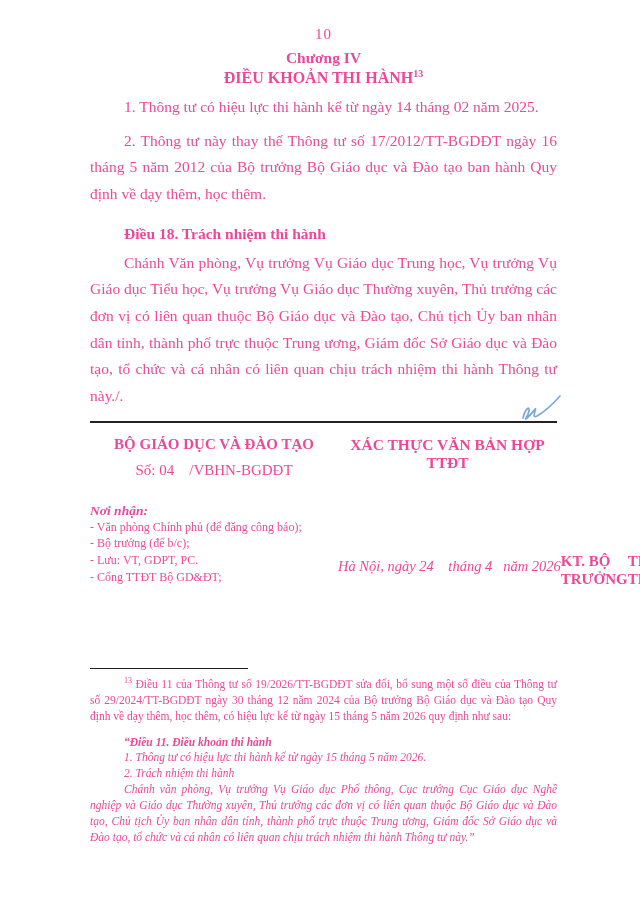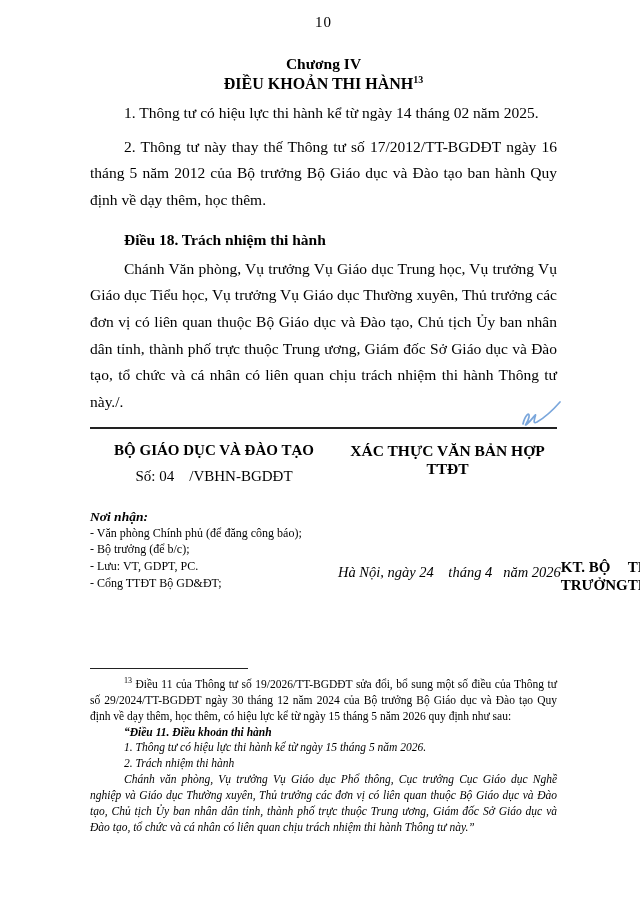--- a/index.html
+++ b/index.html
@@ -5,10 +5,10 @@
   html,body{margin:0;padding:0;background:#ffffff;}
   .page{
     position:relative; width:640px; height:905px; overflow:hidden;
-    background:#ffffff; color:#000000;
+    background:#ffffff; color:#ec4899;
     font-family:"Liberation Serif", serif;
     font-size:15.5px; box-sizing:border-box;
-    padding:14px 83px 0 90px;
+    padding:26px 83px 0 90px;
   }
   .center{text-align:center;}
   .bold{font-weight:bold;}

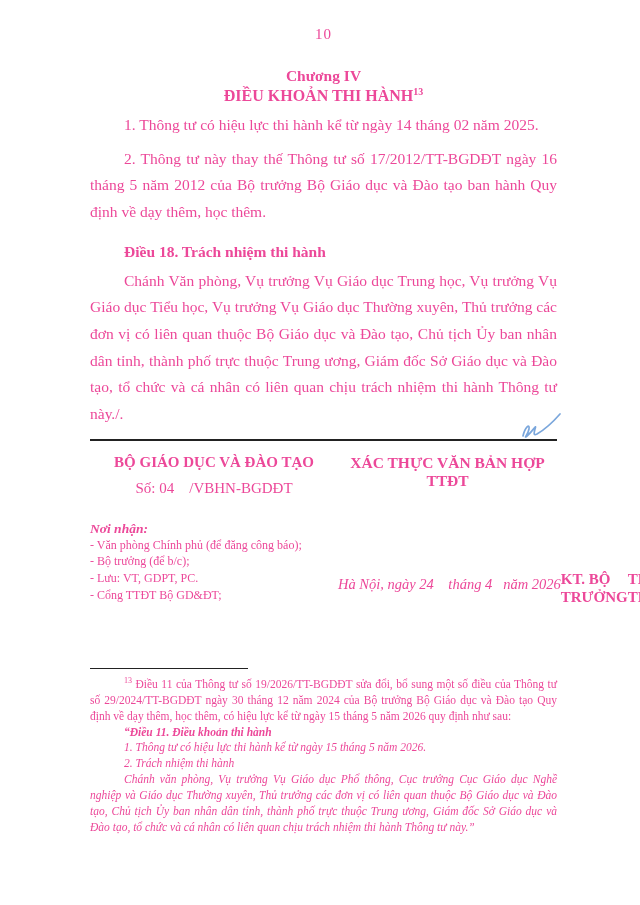--- a/index.html
+++ b/index.html
@@ -13,7 +13,7 @@
   .center{text-align:center;}
   .bold{font-weight:bold;}
   .pagenum{font-size:15px; letter-spacing:1px;}
-  .chapter-label{margin-top:24px; font-size:15.5px;}
+  .chapter-label{margin-top:6px; font-size:15.5px;}
   .chapter-title{margin-top:2px; font-size:16px;}
   sup.ref{font-size:10px; vertical-align:super; line-height:0;}
   .art-heading{margin-top:17px; padding-left:34px; font-weight:bold;}

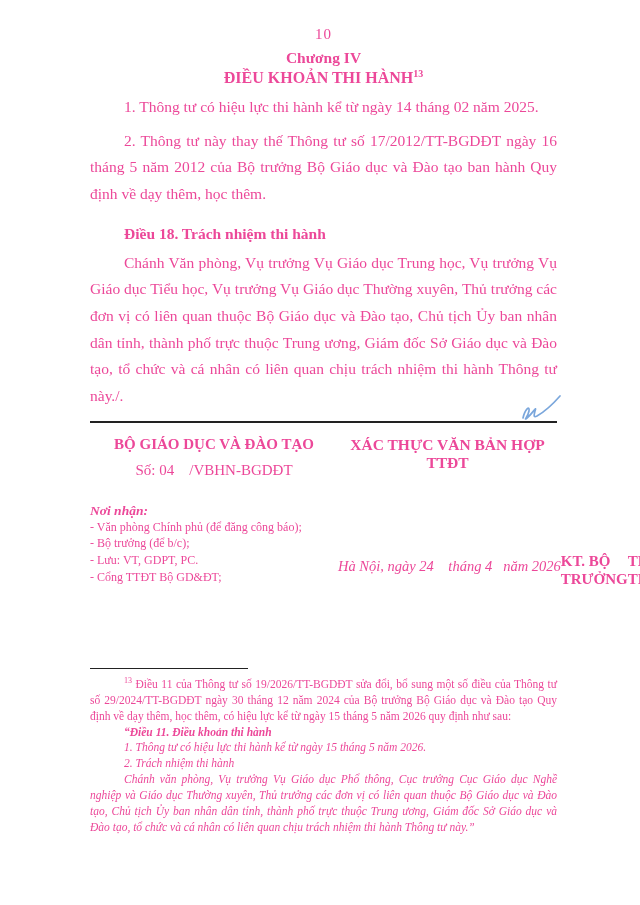--- a/index.html
+++ b/index.html
@@ -44,7 +44,7 @@
   .fn-text{font-size:11.5px; line-height:1.38; text-align:justify;}
   .fn-intro{text-indent:34px;}
   .fn-sup{font-size:8px; vertical-align:super; line-height:0;}
-  .fn-quote-heading{font-style:italic; font-weight:bold; padding-left:34px; margin-top:0;}
+  .fn-quote-heading{font-style:italic; font-weight:bold; padding-left:34px; margin-top:10px;}
   .fn-item{font-style:italic; padding-left:34px;}
   .fn-body{font-style:italic; text-indent:34px; margin-top:0;}
 </style>

